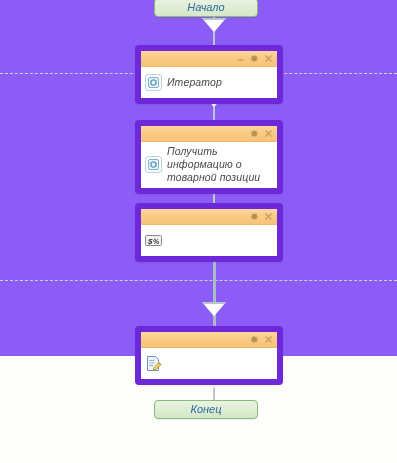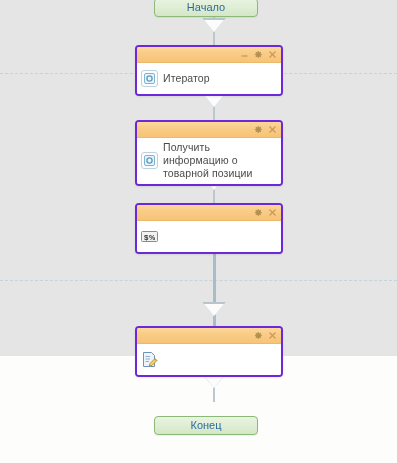--- a/index.html
+++ b/index.html
@@ -19,7 +19,8 @@
     position: relative;
     width: 397px;
     height: 356px;
-    background: #e5e5e5;
+    background: #8b5cf6;
+    font-style: italic;
   }
 
   

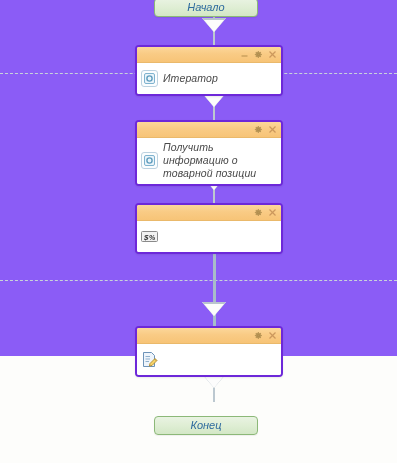--- a/index.html
+++ b/index.html
@@ -108,7 +108,7 @@
     width: 148px;
     box-sizing: border-box;
     background: #ffffff;
-    border: 2px solid #6d28d9;
+    border: 6px solid #6d28d9;
     border-radius: 4px;
     z-index: 5;
     box-shadow: 0 1px 2px rgba(0,0,0,0.08);

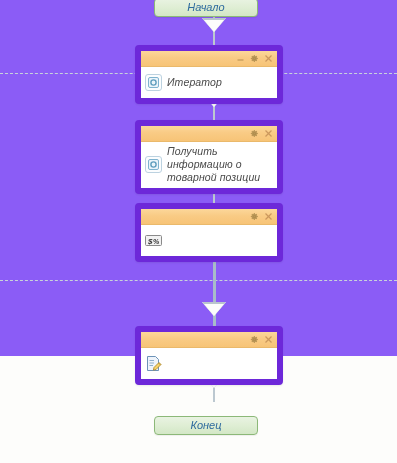--- a/index.html
+++ b/index.html
@@ -299,7 +299,7 @@
   <div class="connector" style="top:371px; height:31px;"></div>
   <div class="arrowhead" style="top:374px;"></div>
 
-  <div class="terminal" style="top:416px;">
+  <div class="terminal" style="top:400px;">
     <span>Конец</span>
   </div>
 

